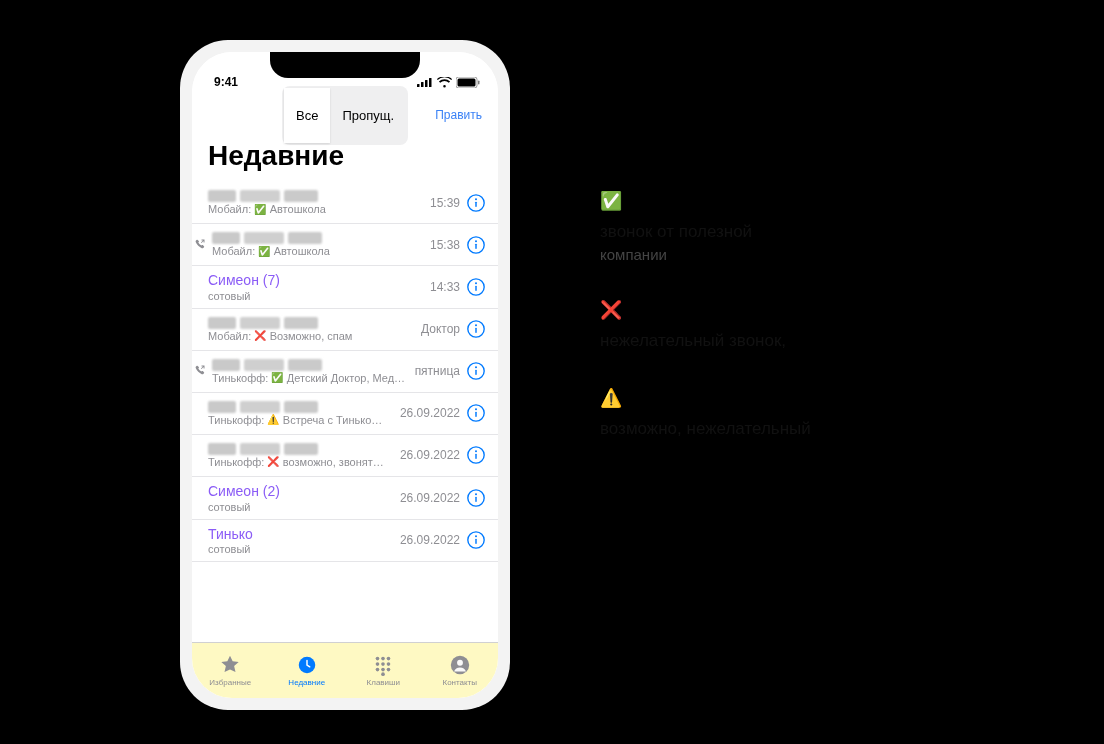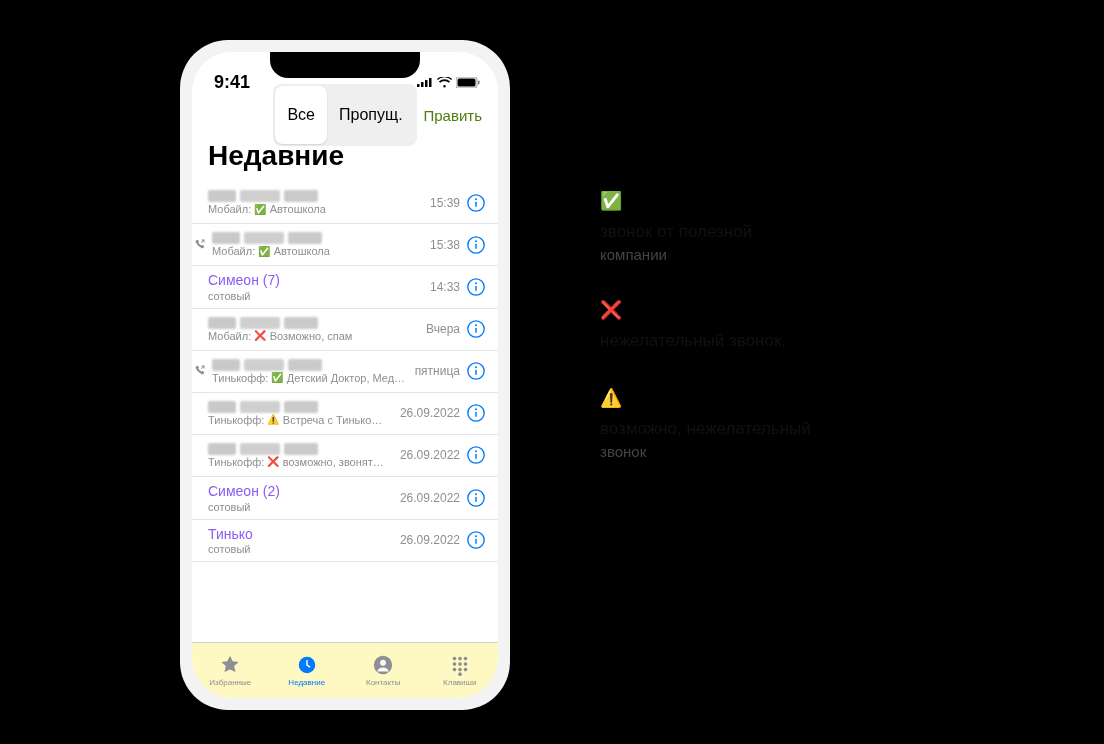--- a/index.html
+++ b/index.html
@@ -13,7 +13,7 @@
 .screen { position:absolute; inset:0; background:#fff; display:flex; flex-direction:column; }
 
 
-.status { height:44px; display:flex; align-items:center; justify-content:space-between; padding:16px 18px 0 22px; font-size:18px; font-weight:600; color:#000; }
+.status { height:44px; display:flex; align-items:center; justify-content:space-between; padding:16px 18px 0 22px; font-size:12px; font-weight:600; color:#000; }
 .status .right { display:flex; align-items:center; gap:4px; }
 
 

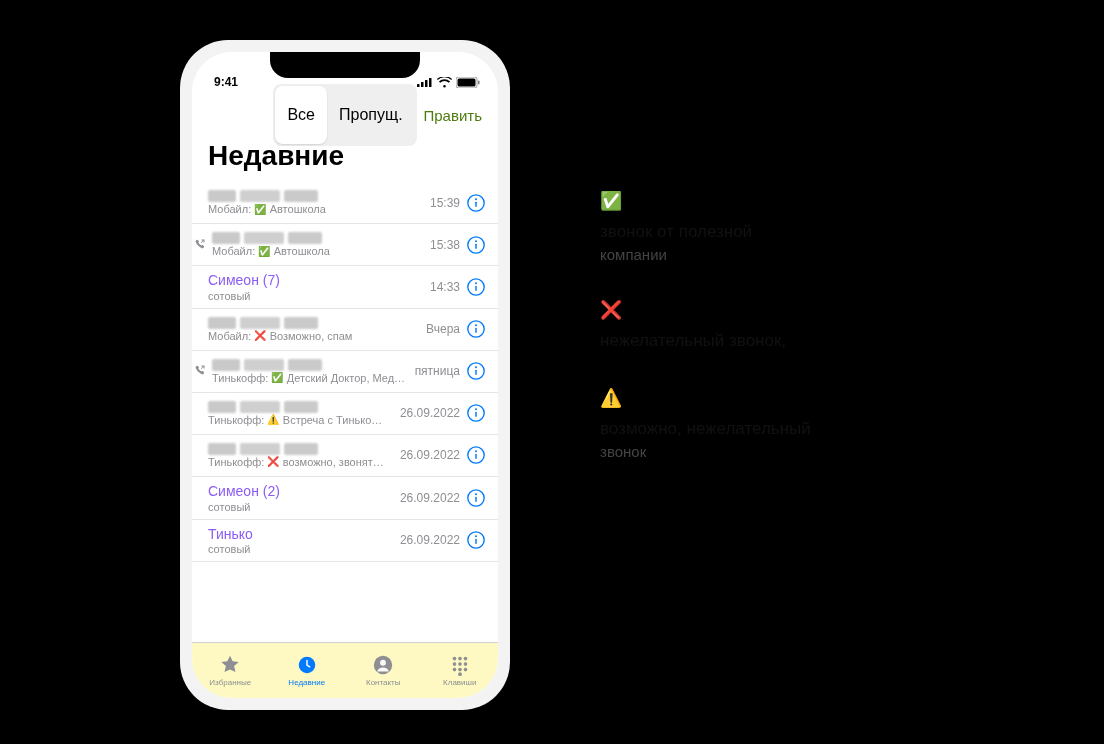--- a/index.html
+++ b/index.html
@@ -19,7 +19,7 @@
 
 .nav { display:flex; align-items:center; justify-content:center; position:relative; height:38px; padding:0 16px; }
 .seg { display:flex; background:#efeff0; border-radius:8px; padding:2px; }
-.seg span { font-size:16px; padding:20px 12px; border-radius:8px; color:#000; }
+.seg span { font-size:13px; padding:20px 12px; border-radius:0; color:#000; }
 .seg .on { background:#fff; box-shadow:0 1px 2px rgba(0,0,0,.12); }
 .edit { position:absolute; right:16px; font-size:15px; color:#4d7c0f; }
 

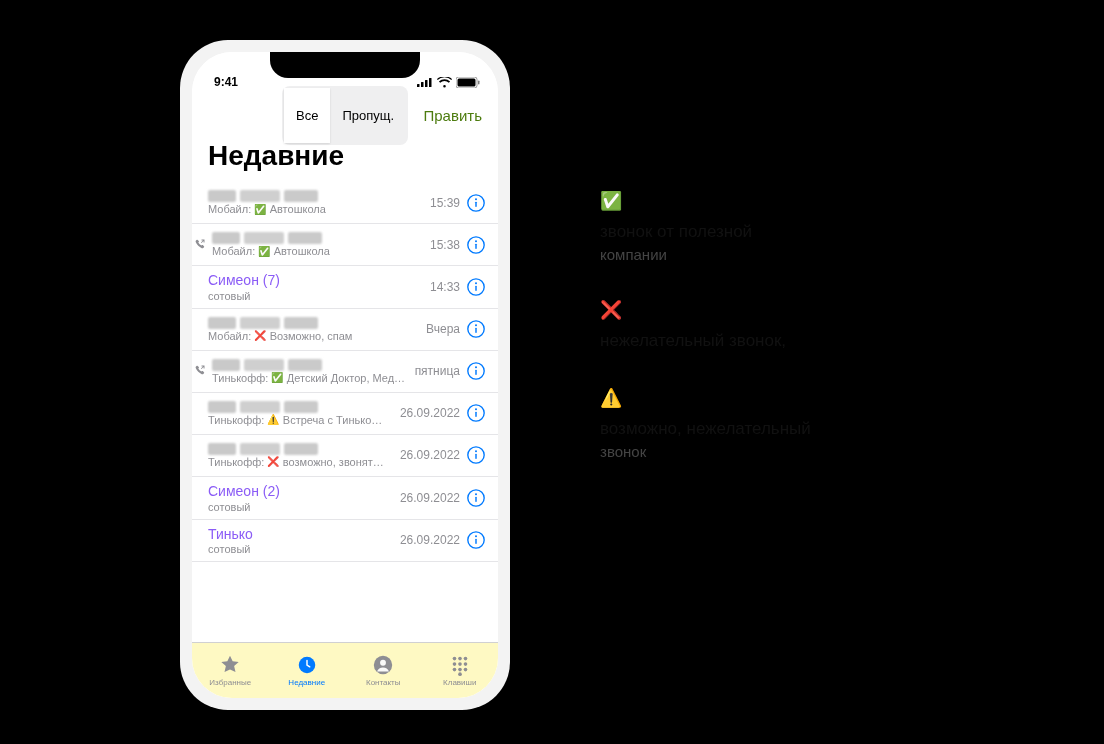--- a/index.html
+++ b/index.html
@@ -21,7 +21,7 @@
 .seg { display:flex; background:#efeff0; border-radius:8px; padding:2px; }
 .seg span { font-size:13px; padding:20px 12px; border-radius:0; color:#000; }
 .seg .on { background:#fff; box-shadow:0 1px 2px rgba(0,0,0,.12); }
-.edit { position:absolute; right:16px; font-size:15px; color:#4d7c0f; }
+.edit { position:absolute; right:16px; font-size:12px; color:#3b82f6; }
 
 .title { font-size:28px; font-weight:700; padding:6px 16px 10px; color:#000; }
 

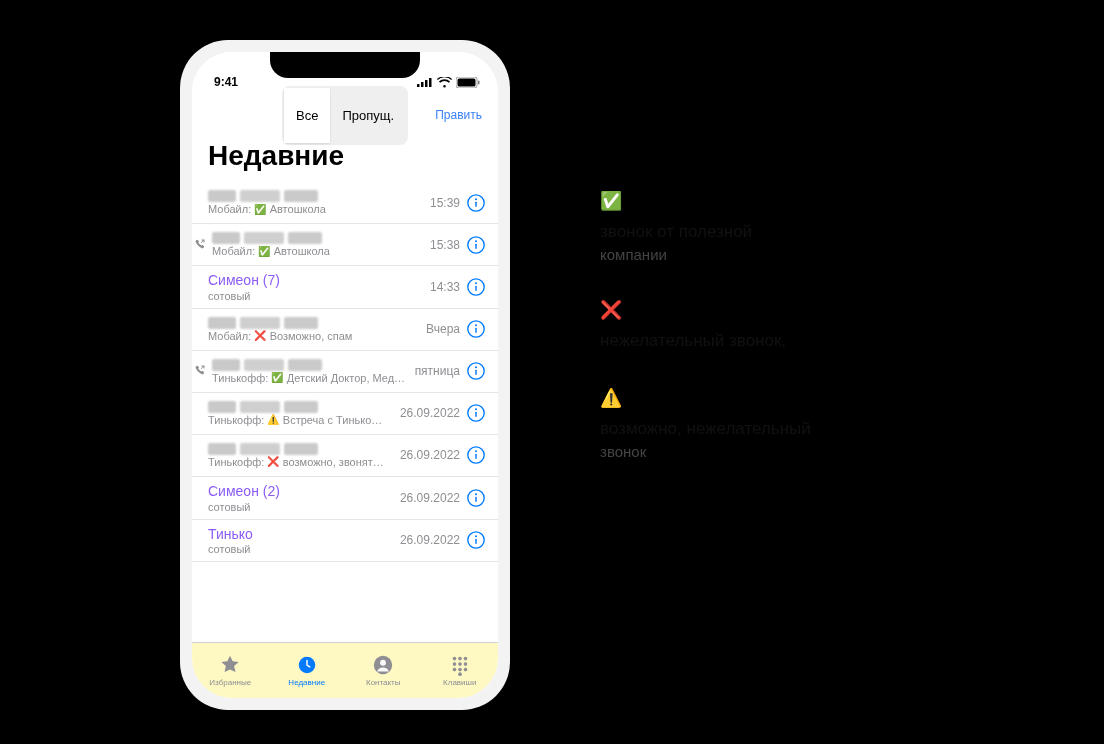--- a/index.html
+++ b/index.html
@@ -163,7 +163,7 @@
                   <span>Возможно, спам</span>
                 </div>
               </div>
-              <span class="time">Вчера</span>
+              <span class="time">Доктор</span>
               <span class="info"><svg viewBox="0 0 22 22">
                   <circle cx="11" cy="11" r="9" fill="none" stroke="#007aff" stroke-width="1.5"></circle>
                   <circle cx="11" cy="7" r="1.1" fill="#007aff"></circle>

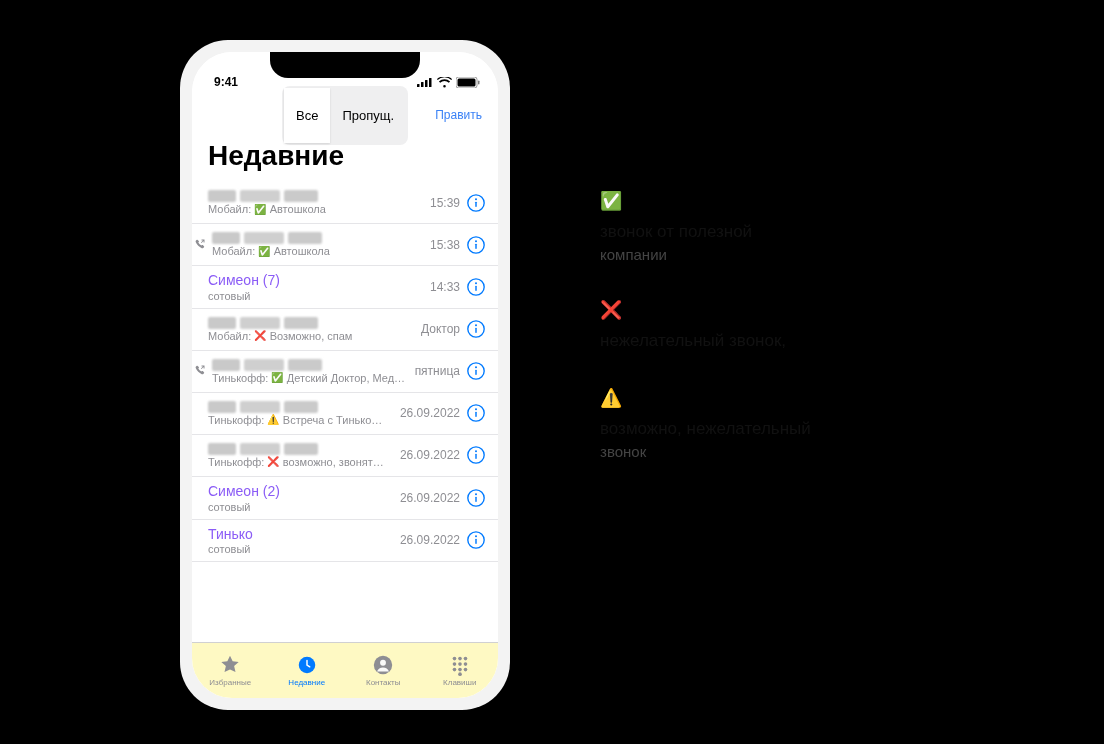--- a/index.html
+++ b/index.html
@@ -322,7 +322,6 @@
     <div class="block">
       <div class="ico">⚠️</div>
       <div class="l1">возможно, нежелательный</div>
-      <div class="l2">звонок</div>
     </div>
   </div>
 

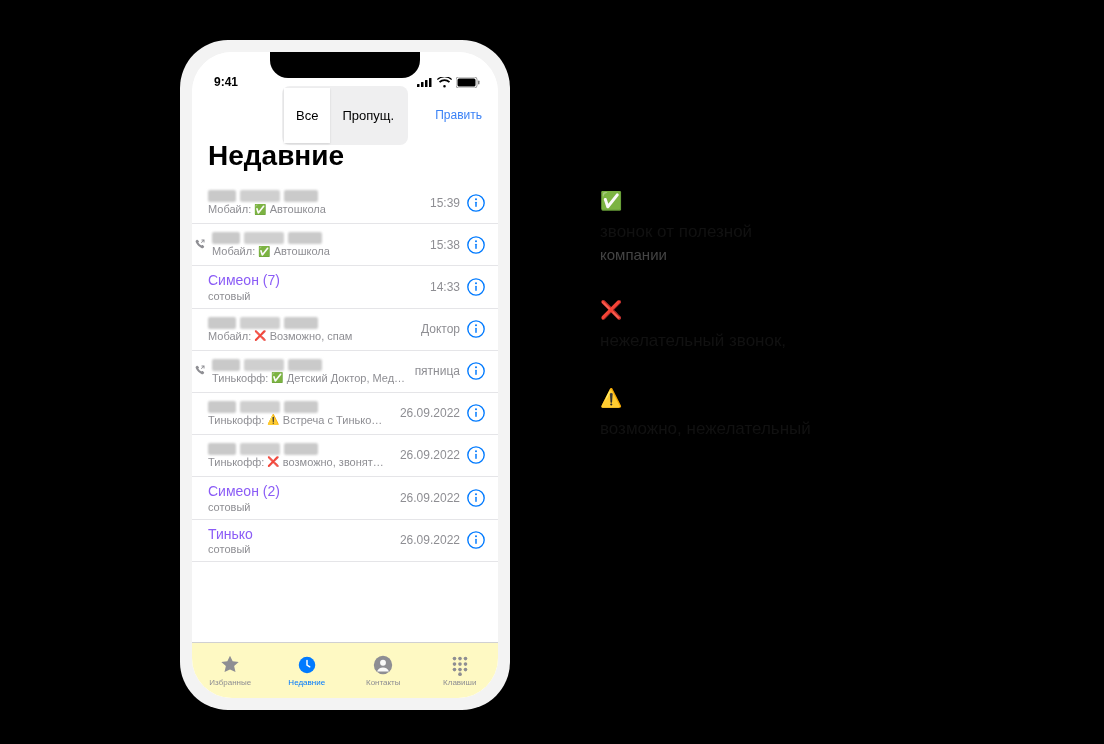--- a/index.html
+++ b/index.html
@@ -277,14 +277,6 @@
                 <path stroke="#fff" stroke-width="1.6" stroke-linecap="round" fill="none" d="M12 7v5l3 2"></path>
               </svg>
             <span>Недавние</span>
-          </div>
-          <div class="tab">
-            <svg viewBox="0 0 24 24">
-                <circle cx="12" cy="12" r="10" fill="#8e8e93"></circle>
-                <circle cx="12" cy="9.5" r="3.2" fill="#f9f9f9"></circle>
-                <path fill="#f9f9f9" d="M5.5 19a7 7 0 0 1 13 0z"></path>
-              </svg>
-            <span>Контакты</span>
           </div>
           <div class="tab">
             <svg viewBox="0 0 24 24">
@@ -302,6 +294,14 @@
                 </g>
               </svg>
             <span>Клавиши</span>
+          </div>
+          <div class="tab">
+            <svg viewBox="0 0 24 24">
+                <circle cx="12" cy="12" r="10" fill="#8e8e93"></circle>
+                <circle cx="12" cy="9.5" r="3.2" fill="#f9f9f9"></circle>
+                <path fill="#f9f9f9" d="M5.5 19a7 7 0 0 1 13 0z"></path>
+              </svg>
+            <span>Контакты</span>
           </div>
         </div>
 

